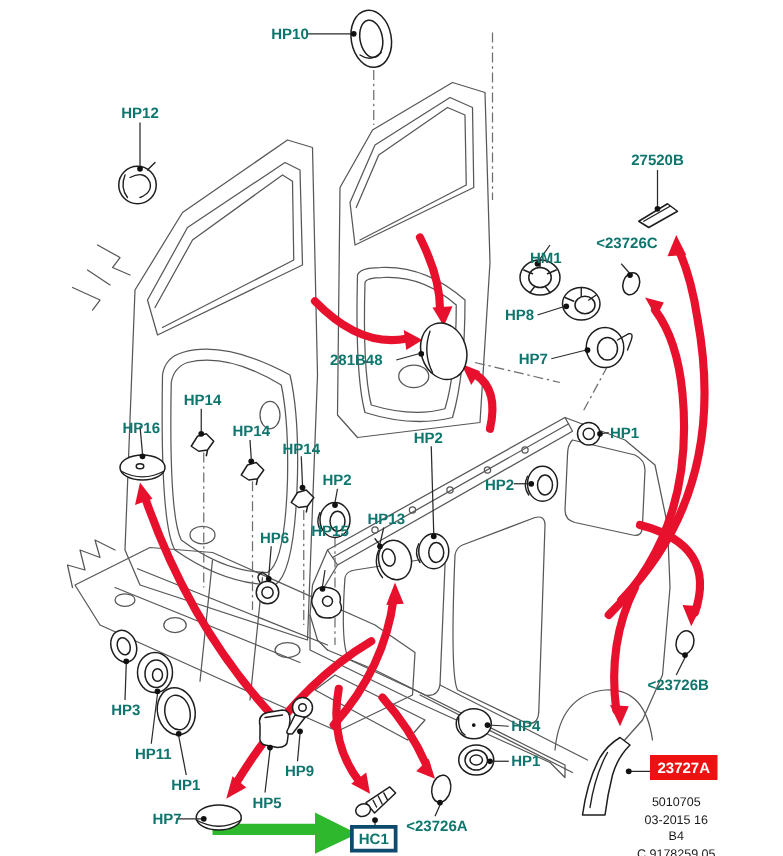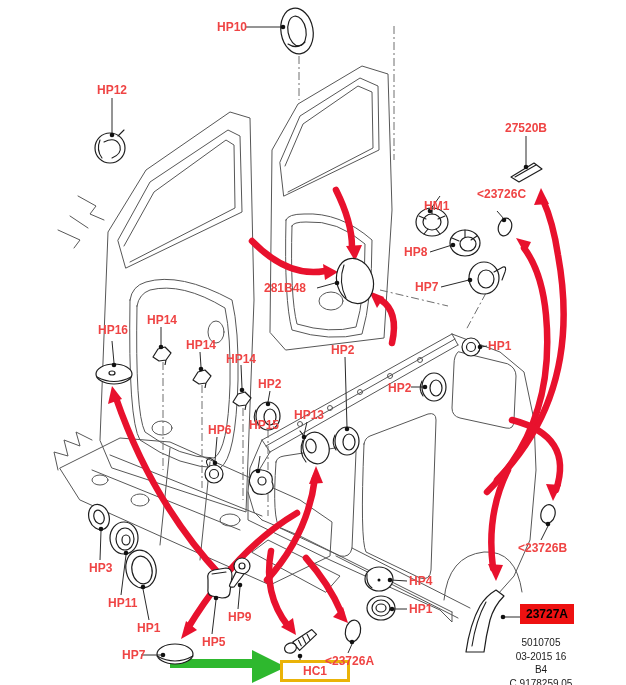--- a/index.html
+++ b/index.html
@@ -6,7 +6,7 @@
   .stage{position:relative;width:626px;height:685px;background:#ffffff;overflow:hidden;
          font-family:"Liberation Sans", sans-serif;}
   .stage svg{position:absolute;left:0;top:0;}
-  .callout{position:absolute;color:#ef4444;font-weight:bold;font-size:12px;
+  .callout{position:absolute;color:#0f766e;font-weight:bold;font-size:12px;
            white-space:nowrap;line-height:13px;z-index:5;cursor:pointer;}
   .callout.boxed-red{border:3px solid #eab308;background:#fff;padding:1px 20px;line-height:14px;}
   .callout.filled-red{background:#EE1111;color:#000000;padding:4px 6px 3px 6px;line-height:13px;}

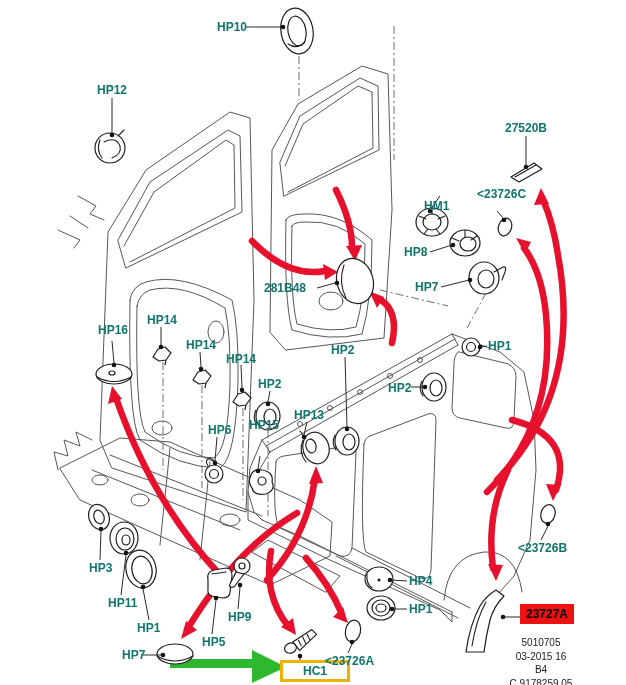--- a/index.html
+++ b/index.html
@@ -340,7 +340,7 @@
 <div class="callout" style="left:415px;top:281px">HP7</div>
 <div class="callout" style="left:264px;top:282px">281B48</div>
 <div class="callout" style="left:147px;top:314px">HP14</div>
-<div class="callout" style="left:98px;top:324px">HP16</div>
+<div class="callout" style="left:98px;top:336px">HP16</div>
 <div class="callout" style="left:186px;top:339px">HP14</div>
 <div class="callout" style="left:331px;top:344px">HP2</div>
 <div class="callout" style="left:488px;top:340px">HP1</div>

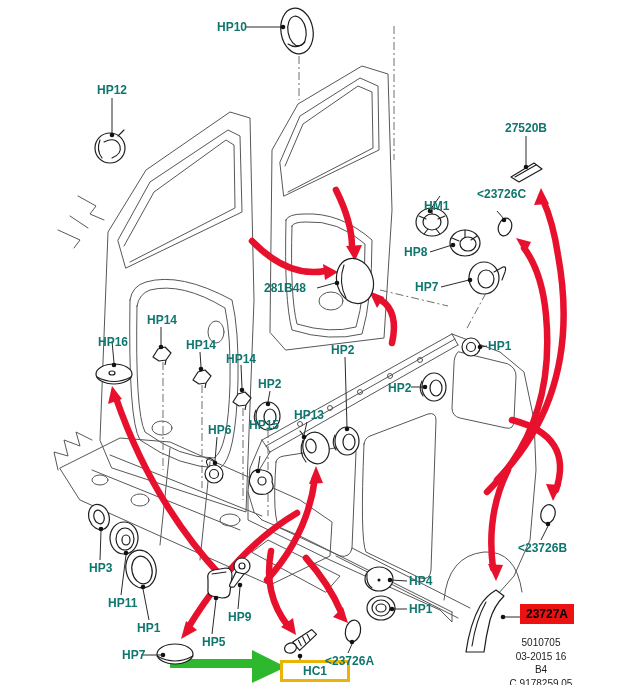--- a/index.html
+++ b/index.html
@@ -9,7 +9,7 @@
   .callout{position:absolute;color:#0f766e;font-weight:bold;font-size:12px;
            white-space:nowrap;line-height:13px;z-index:5;cursor:pointer;}
   .callout.boxed-red{border:3px solid #eab308;background:#fff;padding:1px 20px;line-height:14px;}
-  .callout.filled-red{background:#EE1111;color:#000000;padding:4px 6px 3px 6px;line-height:13px;}
+  .callout.filled-red{background:#EE1111;color:#ffffff;padding:4px 6px 3px 6px;line-height:13px;}
   .footer{position:absolute;left:498px;top:636px;width:86px;text-align:center;z-index:4;
           color:#1a1a1a;font-size:10px;line-height:13.5px;}
   .lineart{stroke:#575757;stroke-width:1;fill:none;stroke-linejoin:round;stroke-linecap:round;}

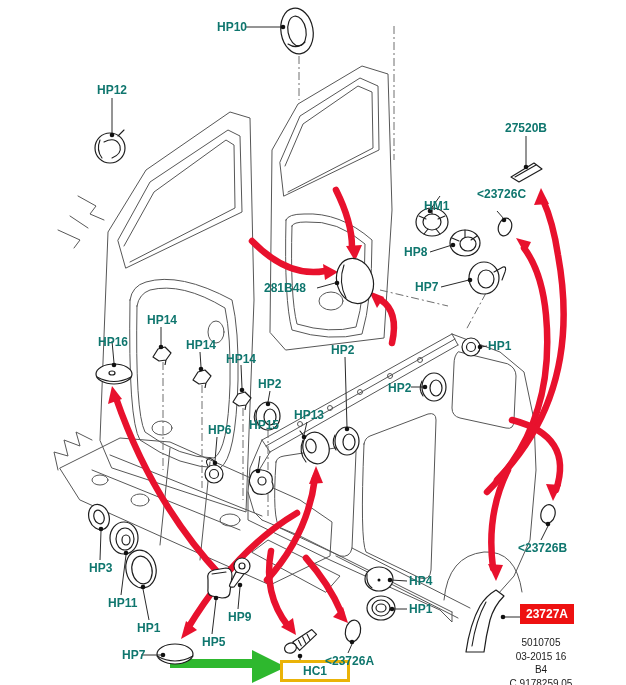--- a/index.html
+++ b/index.html
@@ -8,7 +8,7 @@
   .stage svg{position:absolute;left:0;top:0;}
   .callout{position:absolute;color:#0f766e;font-weight:bold;font-size:12px;
            white-space:nowrap;line-height:13px;z-index:5;cursor:pointer;}
-  .callout.boxed-red{border:3px solid #eab308;background:#fff;padding:1px 20px;line-height:14px;}
+  .callout.boxed-red{border:3px solid #0c4a6e;background:#fff;padding:1px 4px;line-height:14px;}
   .callout.filled-red{background:#EE1111;color:#ffffff;padding:4px 6px 3px 6px;line-height:13px;}
   .footer{position:absolute;left:498px;top:636px;width:86px;text-align:center;z-index:4;
           color:#1a1a1a;font-size:10px;line-height:13.5px;}

